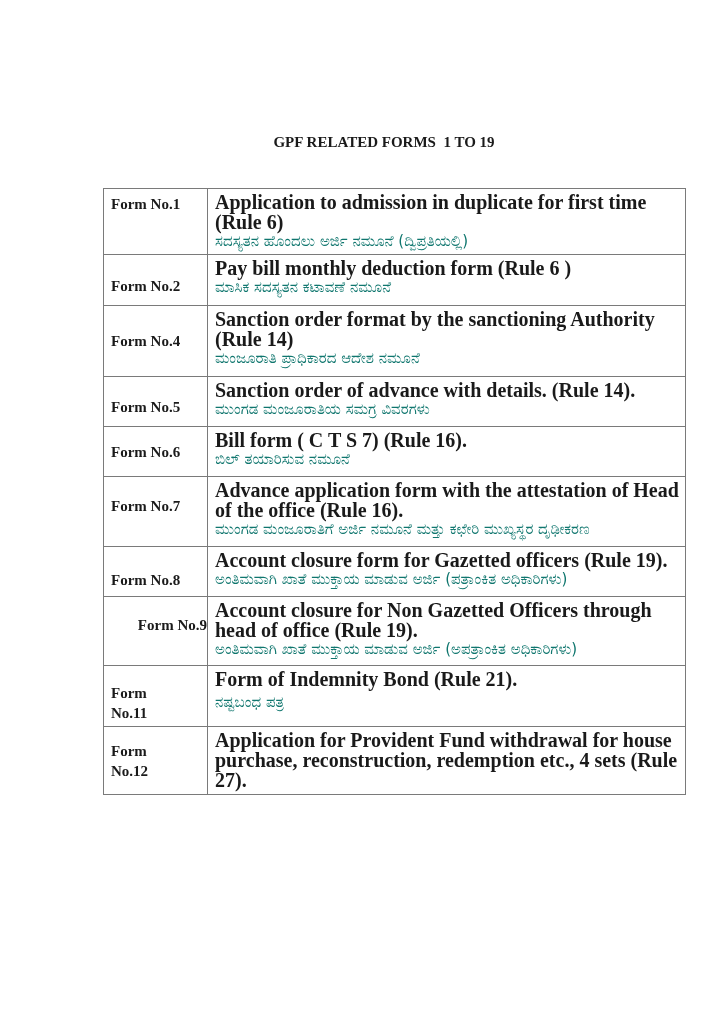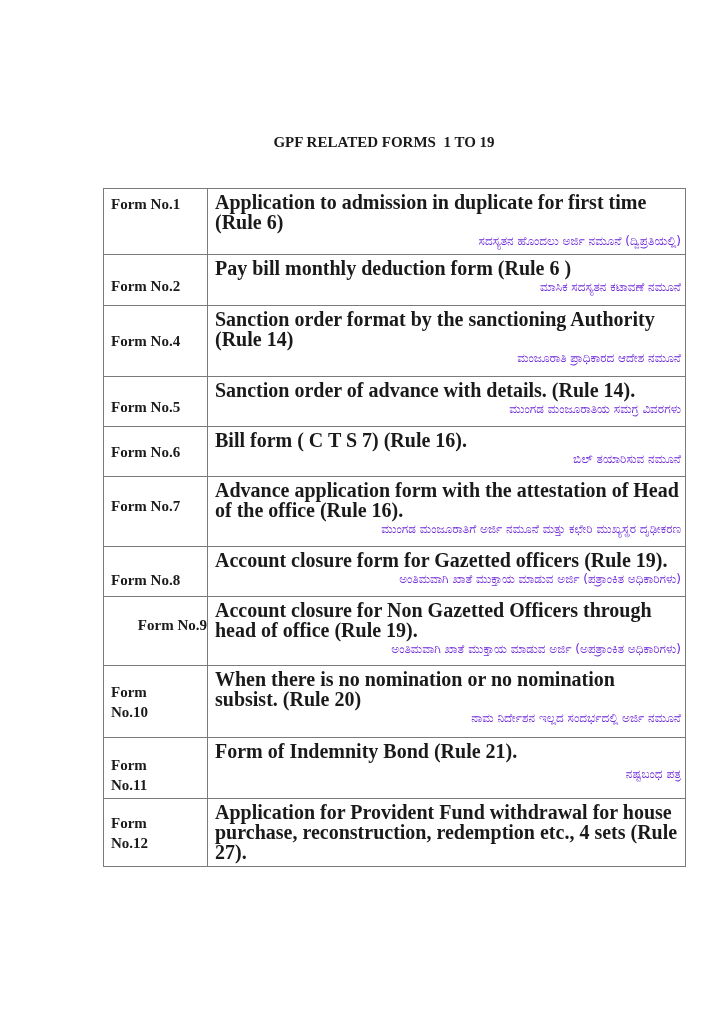--- a/index.html
+++ b/index.html
@@ -61,10 +61,9 @@
     }
     .desc-kn {
       font-family: "DejaVu Sans", sans-serif;
-      font-size: 12px;
+      font-size: 15px;
       line-height: 18px;
-      color: #6d28d9;
-      text-align: right;
+      color: #0f766e;
     }
     .desc-kn.spaced {
       margin-top: 4px;

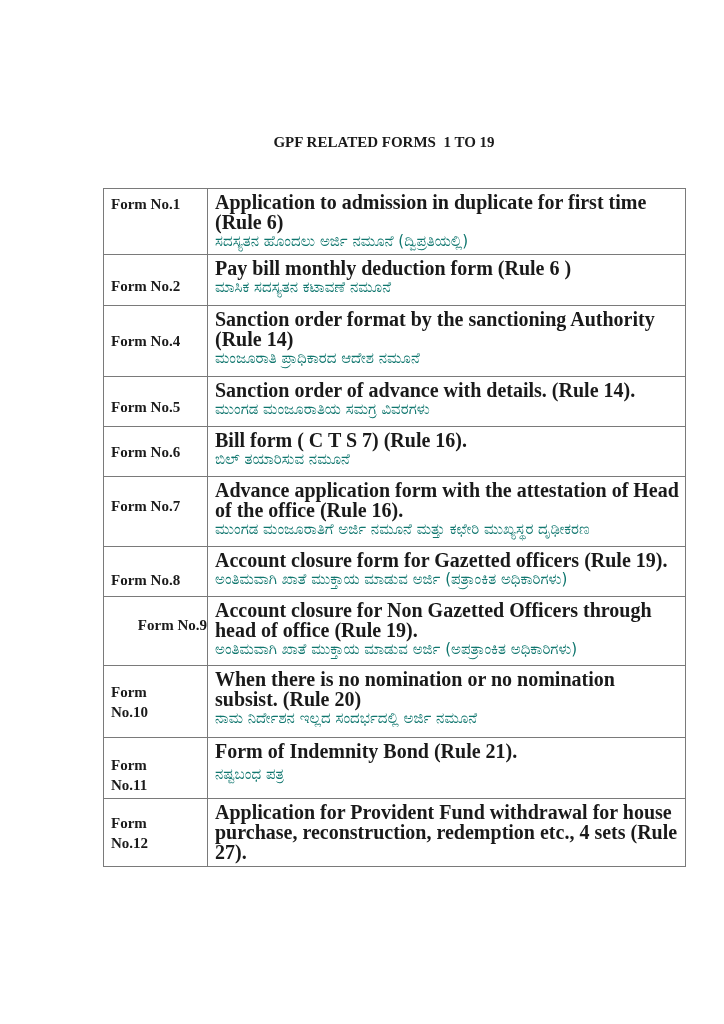--- a/index.html
+++ b/index.html
@@ -136,15 +136,6 @@
         <div class="desc-kn">ಅಂತಿಮವಾಗಿ ಖಾತೆ ಮುಕ್ತಾಯ ಮಾಡುವ ಅರ್ಜಿ (ಅಪತ್ರಾಂಕಿತ ಅಧಿಕಾರಿಗಳು)</div>
       </td>
     </tr>
-    <tr style="height:72px">
-      <td class="form-no" style="white-space:normal; width:60px;">
-        <div style="width:60px;">Form No.10</div>
-      </td>
-      <td class="desc">
-        <div class="desc-en">When there is no nomination or no nomination subsist. (Rule 20)</div>
-        <div class="desc-kn">ನಾಮ ನಿರ್ದೇಶನ ಇಲ್ಲದ ಸಂದರ್ಭದಲ್ಲಿ ಅರ್ಜಿ ನಮೂನೆ</div>
-      </td>
-    </tr>
     <tr style="height:61px">
       <td class="form-no" style="padding-top:14px;">
         <div style="width:60px;">Form No.11</div>

